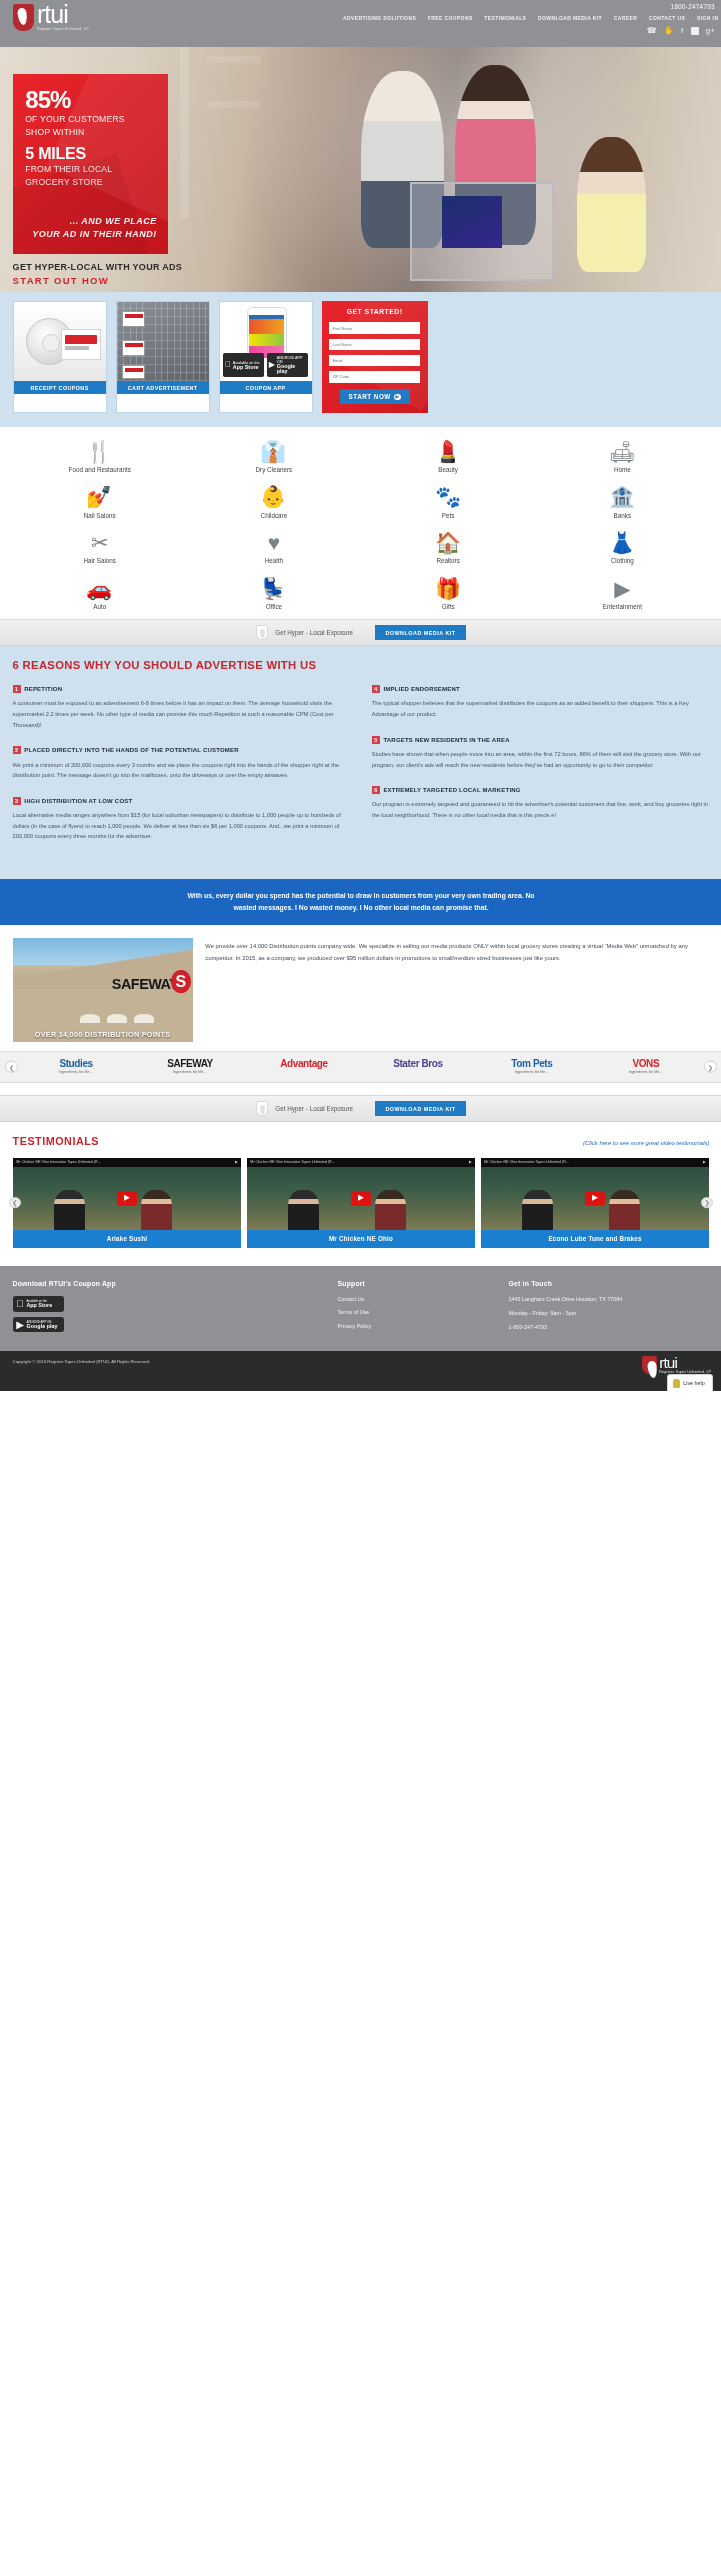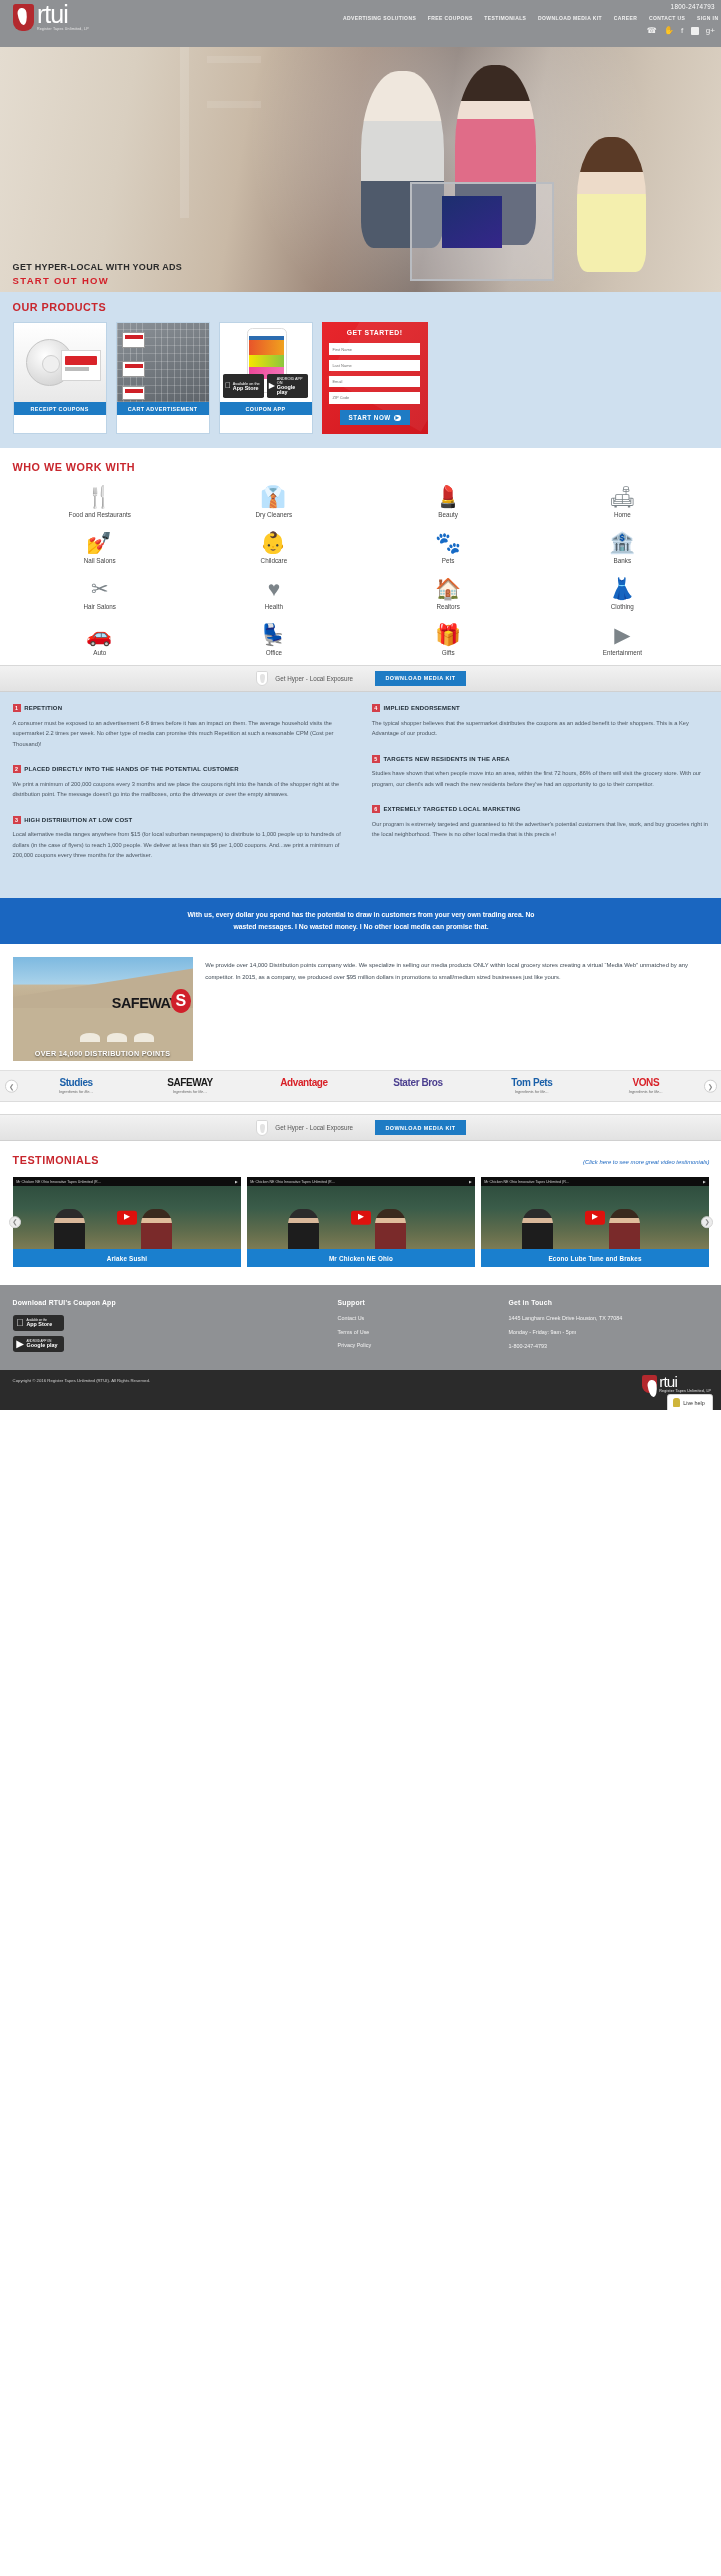--- a/index.html
+++ b/index.html
@@ -263,6 +263,20 @@
       <div style="position:absolute;left:442px;top:149px;width:60px;height:52px;background:linear-gradient(150deg,#1c2f6e,#35268a);"></div>
     </div>
 
+    <div class="hero-red">
+      <div class="inner">
+        <div class="h-85">85%</div>
+        <div class="h-sub">OF YOUR CUSTOMERS</div>
+        <div class="h-sub">SHOP WITHIN</div>
+        <div class="h-5m">5 MILES</div>
+        <div class="h-sub2">FROM THEIR LOCAL</div>
+        <div class="h-sub2">GROCERY STORE</div>
+      </div>
+      <div class="h-ital">
+        <div>... AND WE PLACE</div>
+        <div>YOUR AD IN THEIR HAND!</div>
+      </div>
+    </div>
 
     <div class="hero-cta">
       <div class="l1">GET HYPER-LOCAL WITH YOUR ADS</div>

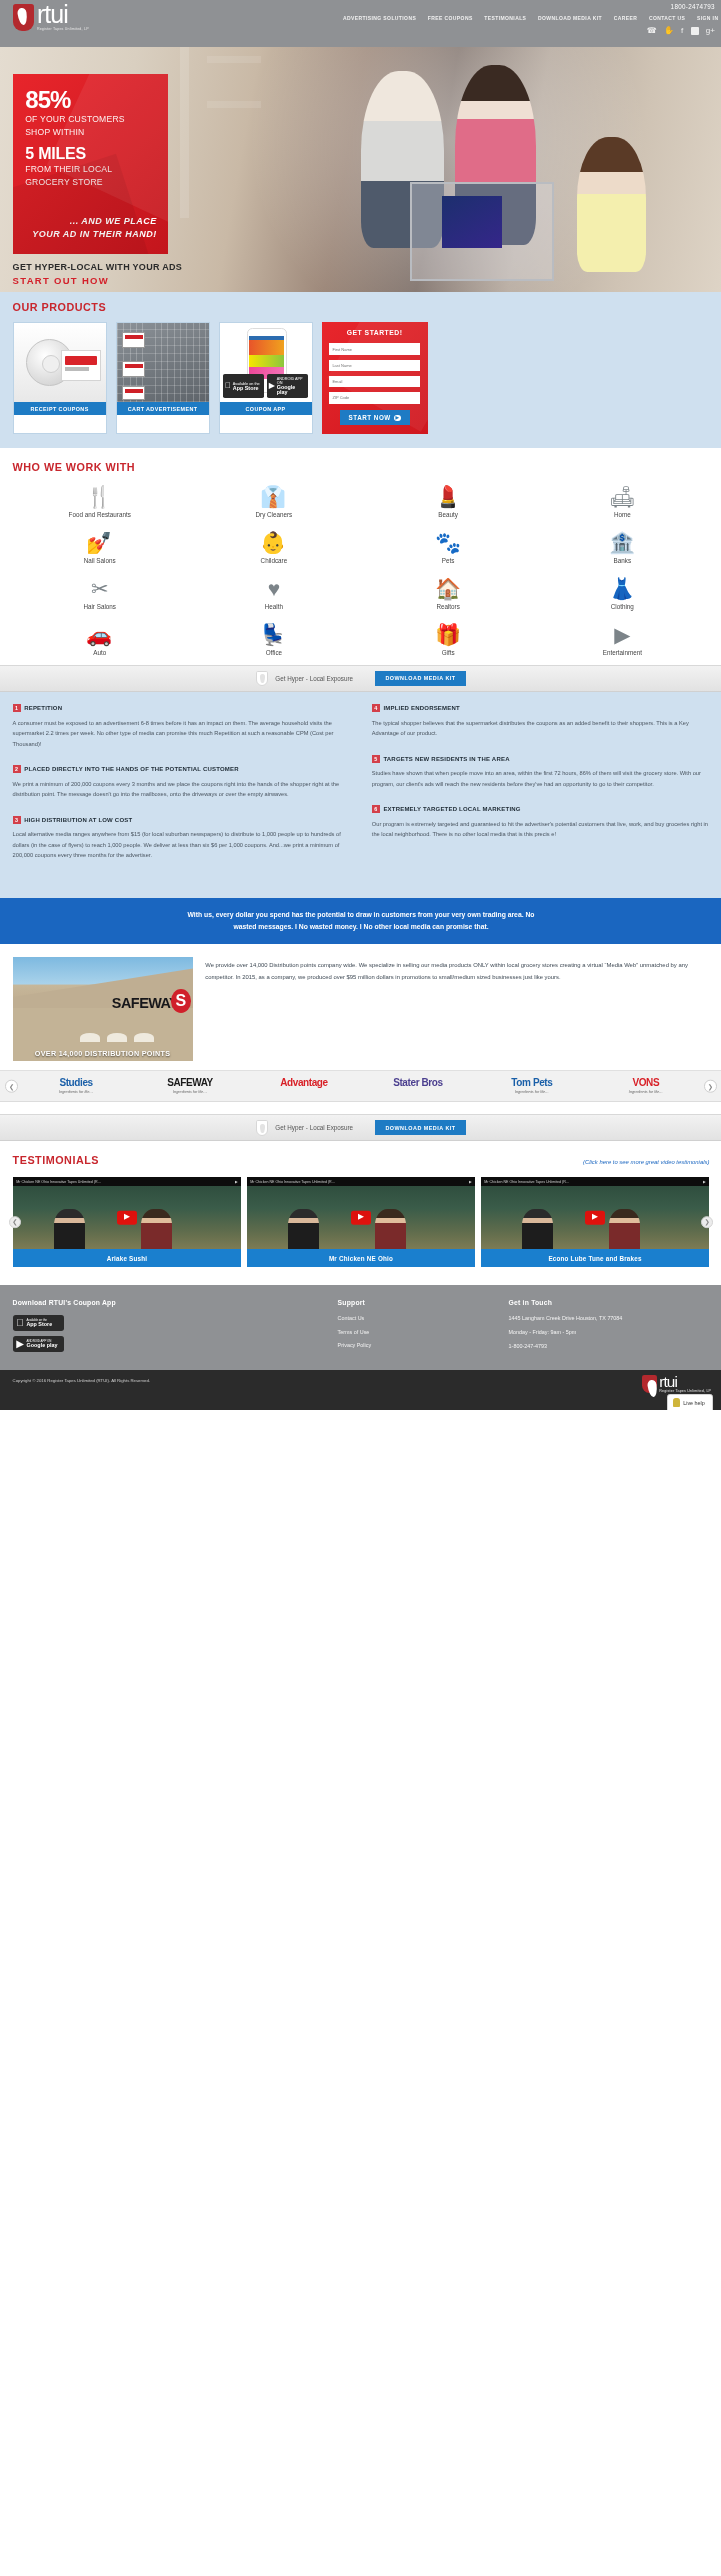--- a/index.html
+++ b/index.html
@@ -285,7 +285,6 @@
   </div>
 
   <div class="products">
-    <div class="sec-title">OUR PRODUCTS</div>
     <div class="prod-row">
 
       <div class="prod-card">

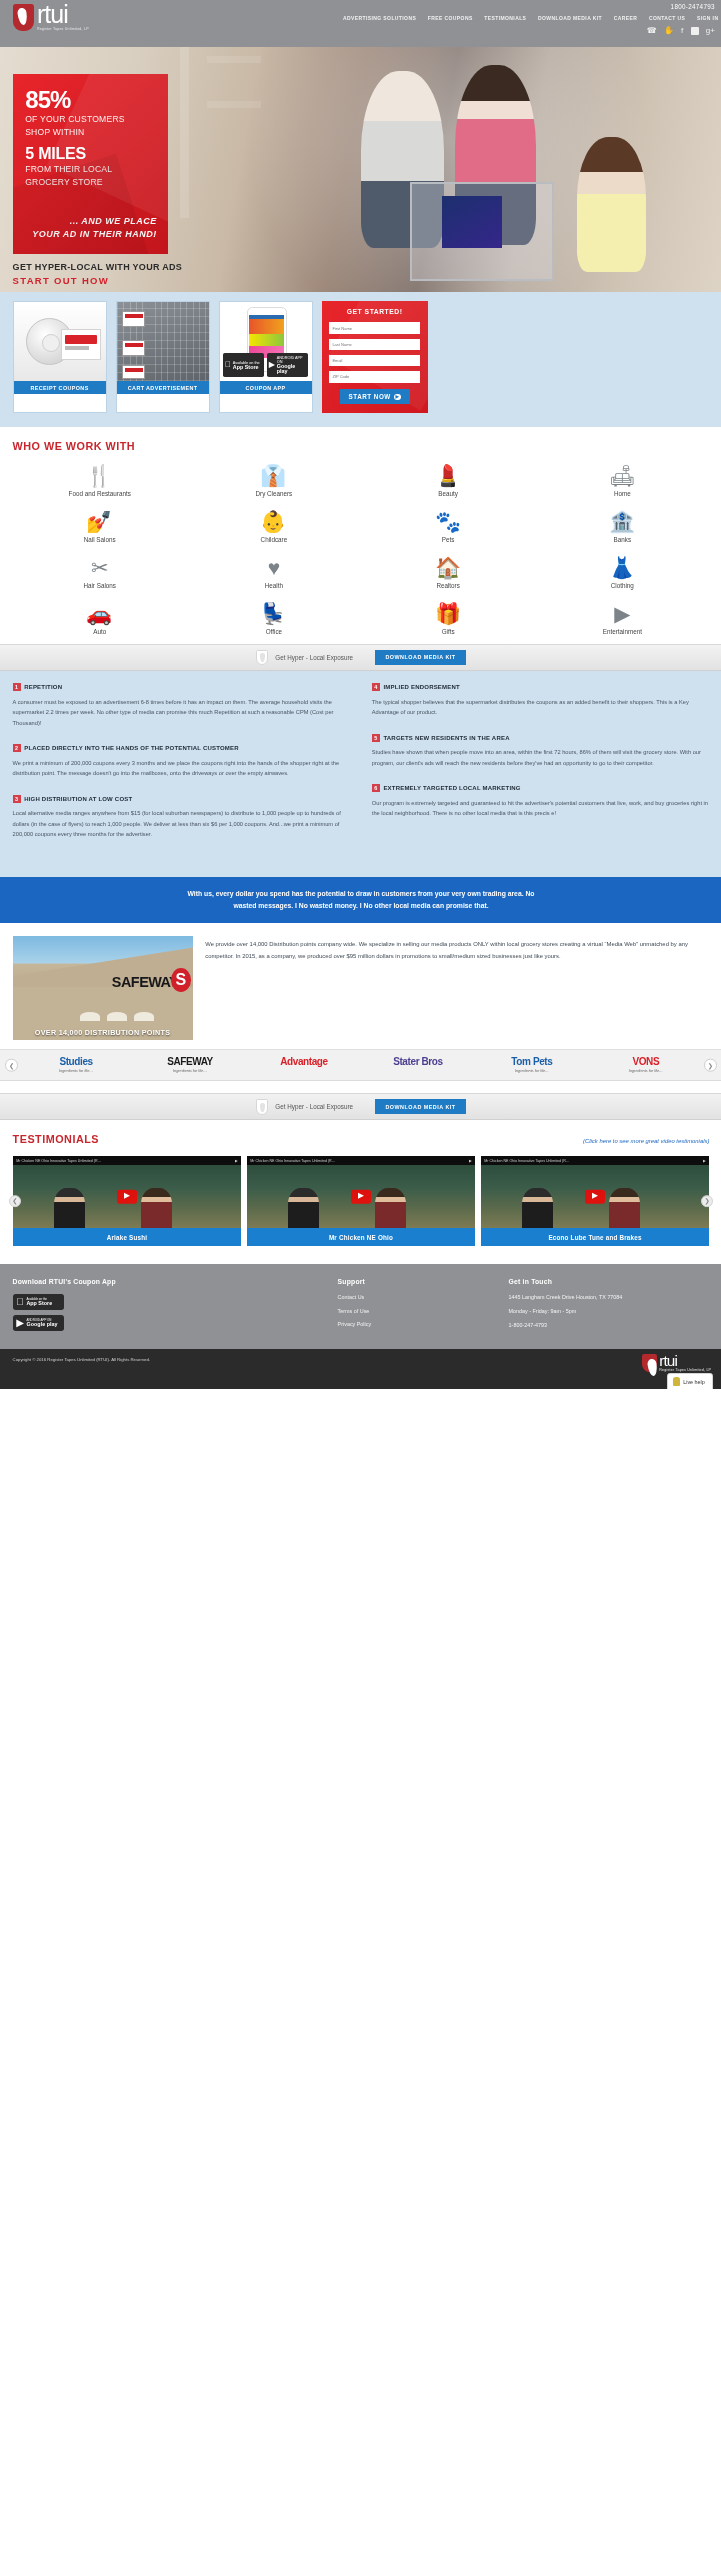--- a/index.html
+++ b/index.html
@@ -358,7 +358,6 @@
   </div>
 
   <div class="who">
-    <h2>WHO WE WORK WITH</h2>
     <div class="icon-grid" id="who-grid">
         <div class="icon-cell">
           <span class="gl">🍴</span>

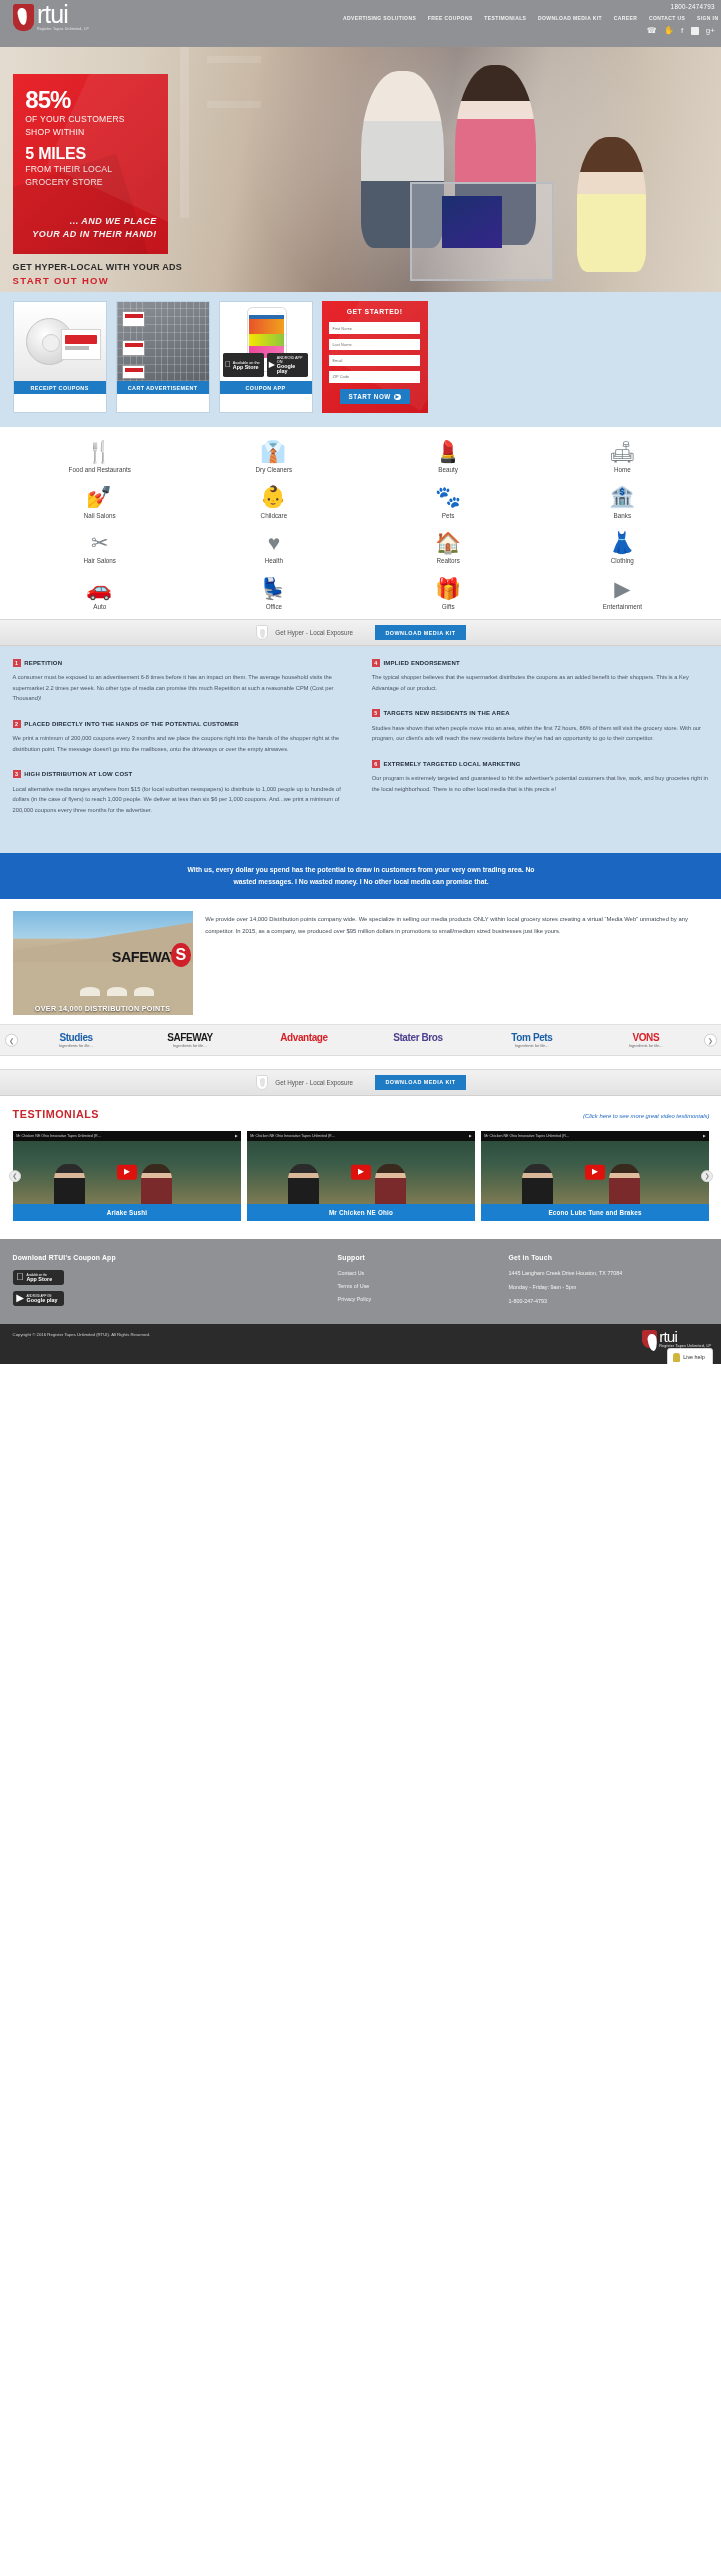--- a/index.html
+++ b/index.html
@@ -433,6 +433,7 @@
   </div>
 
   <div class="reasons">
+    <h2>6 REASONS WHY YOU SHOULD ADVERTISE WITH US</h2>
     <div class="rcols">
       <div class="rcol" id="reasons-left">
           <div>

